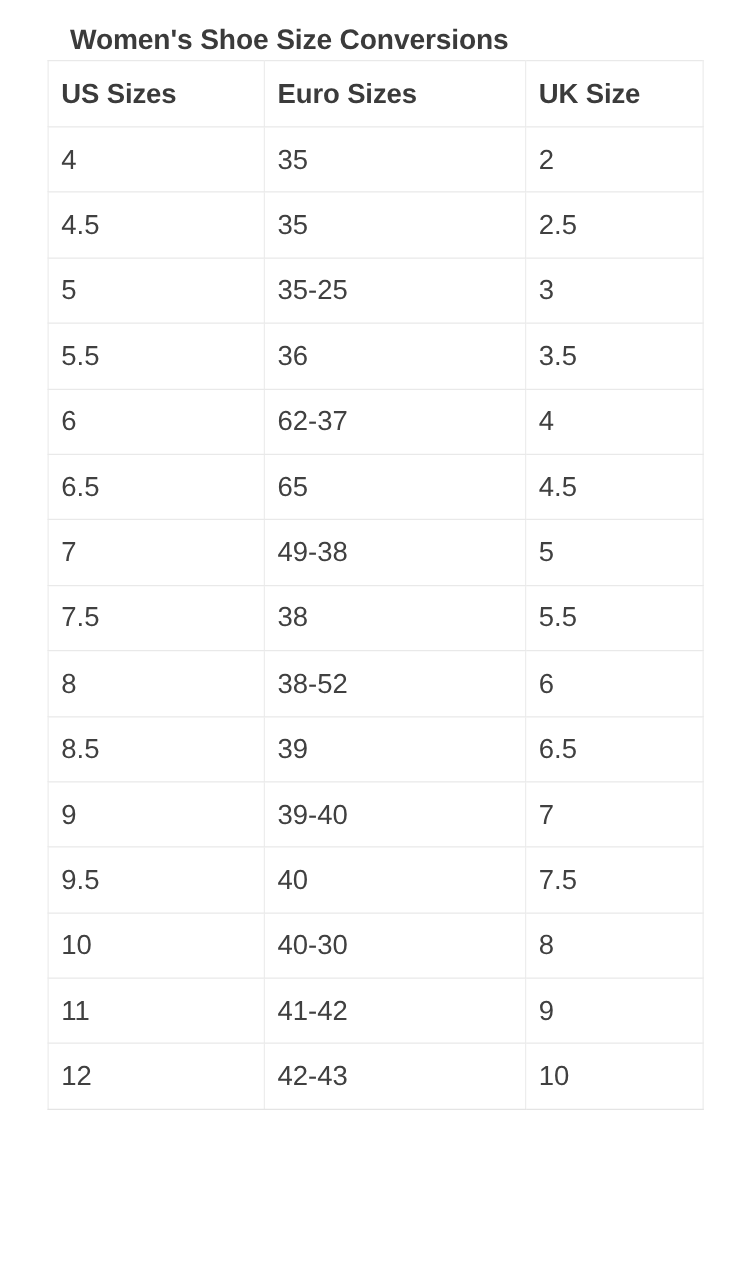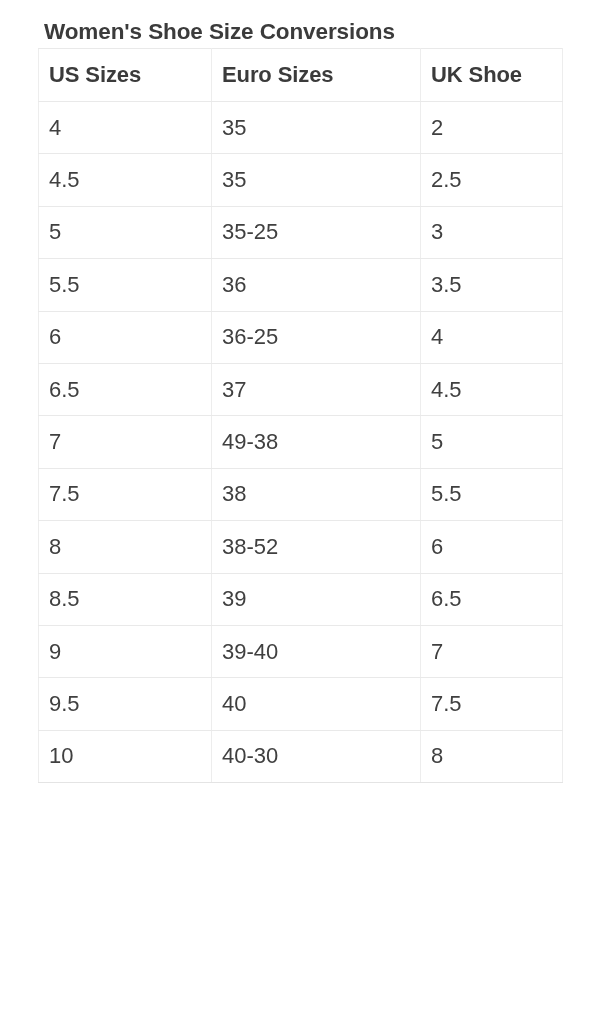--- a/index.html
+++ b/index.html
@@ -40,7 +40,7 @@
 
   .page-title {
     position: absolute;
-    left: 44px;
+    left: 56px;
     top: 19px;
     margin: 0;
     font-size: 22.5px;

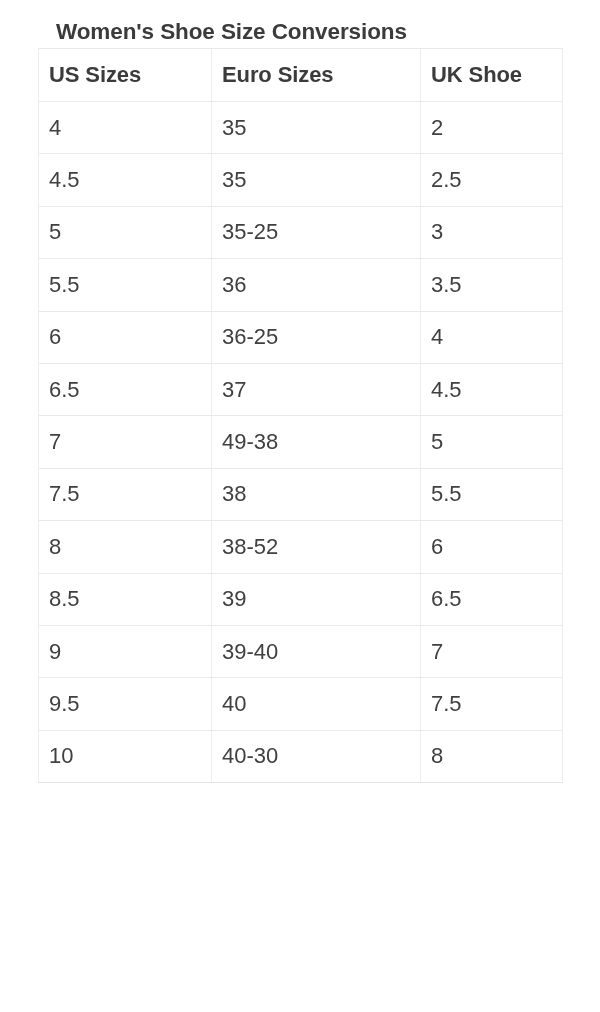--- a/index.html
+++ b/index.html
@@ -117,7 +117,7 @@
       <tr>
         <th>US Sizes</th>
         <th>Euro Sizes</th>
-        <th>UK Shoe</th>
+        <th>UK Size</th>
       </tr>
     </thead>
     <tbody>

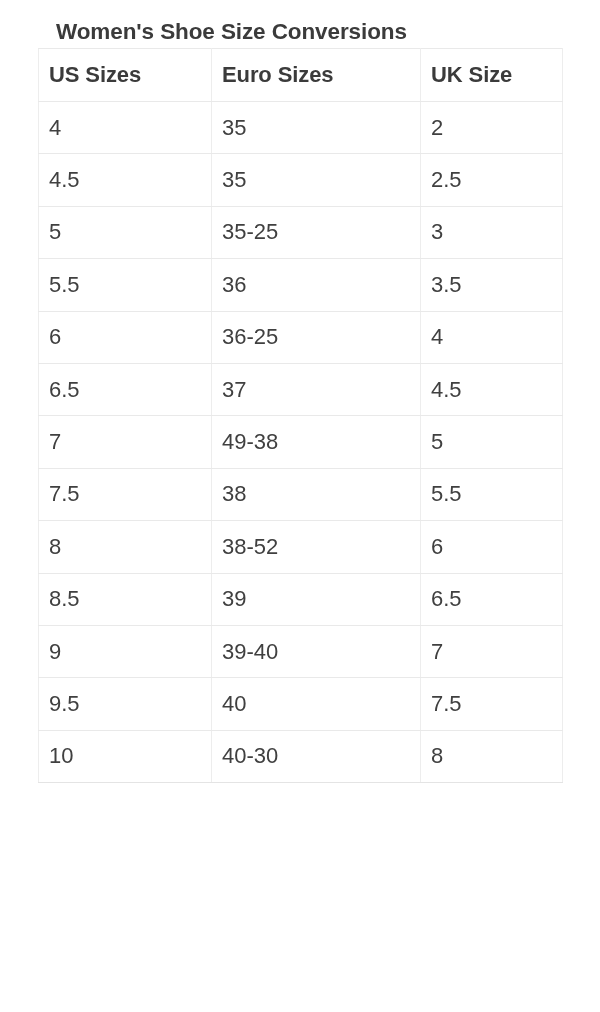--- a/index.html
+++ b/index.html
@@ -143,7 +143,7 @@
         </tr>
         <tr>
           <td>6</td>
-          <td>36-25</td>
+          <td>62-37</td>
           <td>4</td>
         </tr>
         <tr>

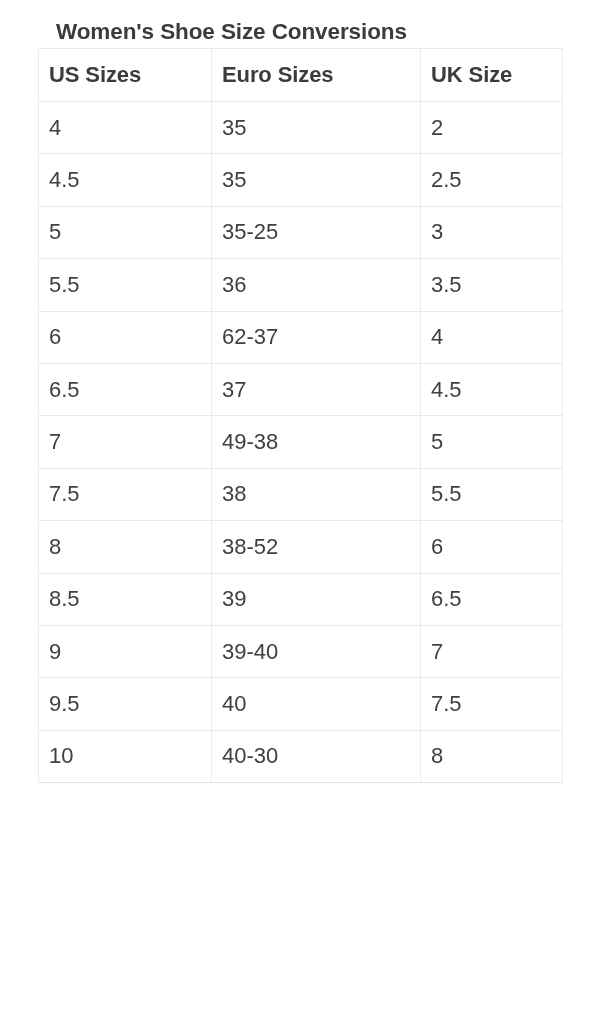--- a/index.html
+++ b/index.html
@@ -148,7 +148,7 @@
         </tr>
         <tr>
           <td>6.5</td>
-          <td>37</td>
+          <td>65</td>
           <td>4.5</td>
         </tr>
         <tr>

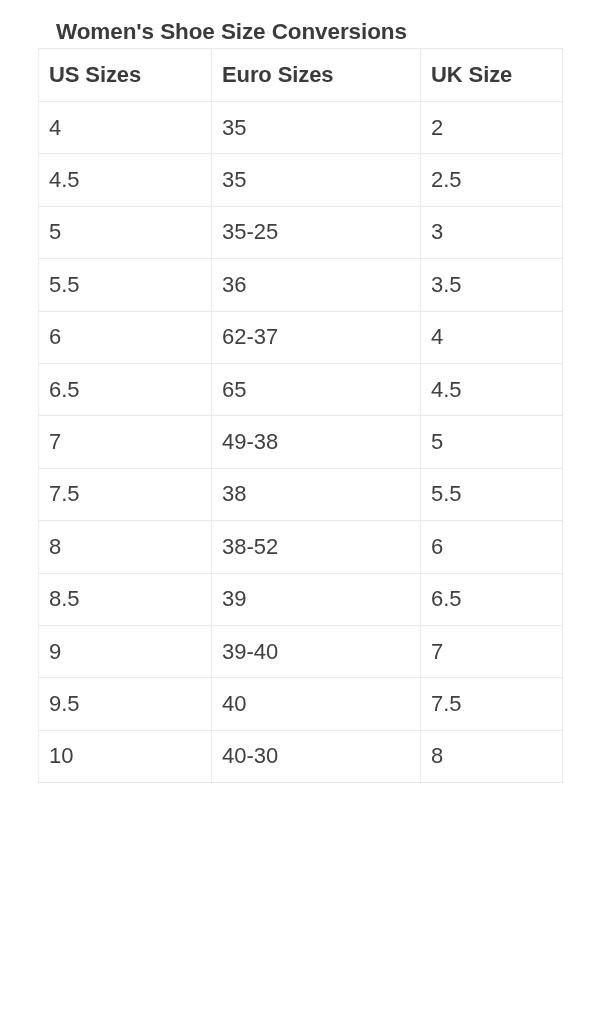--- a/index.html
+++ b/index.html
@@ -186,6 +186,11 @@
           <td>40-30</td>
           <td>8</td>
         </tr>
+        <tr>
+          <td>11</td>
+          <td>41-42</td>
+          <td>9</td>
+        </tr>
       </tbody>
   </table>
 </div>

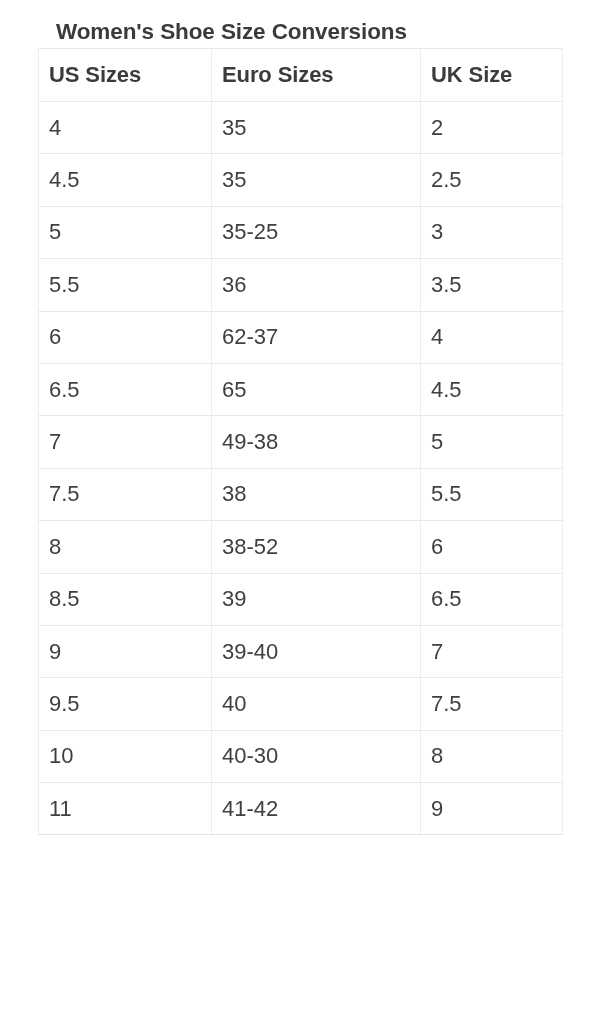--- a/index.html
+++ b/index.html
@@ -191,6 +191,11 @@
           <td>41-42</td>
           <td>9</td>
         </tr>
+        <tr>
+          <td>12</td>
+          <td>42-43</td>
+          <td>10</td>
+        </tr>
       </tbody>
   </table>
 </div>

